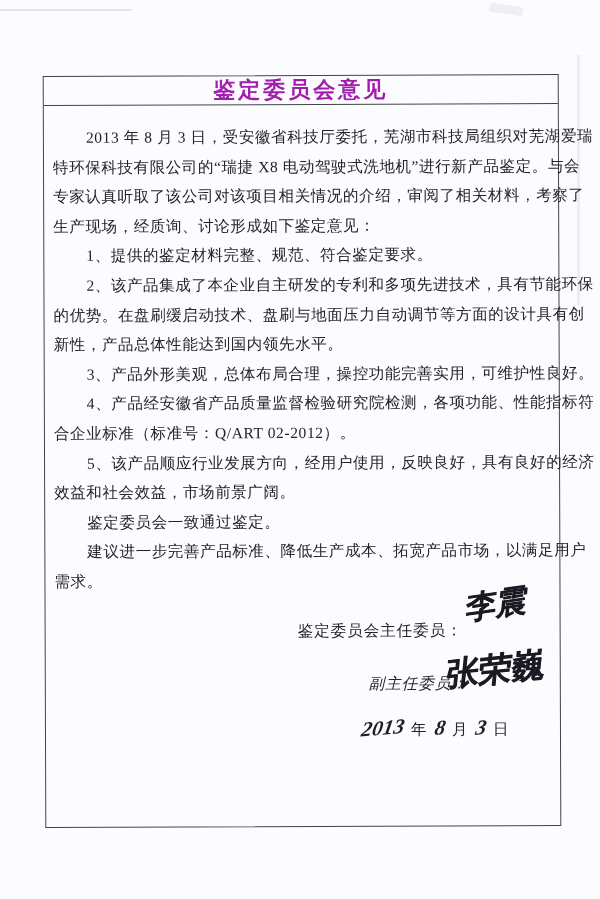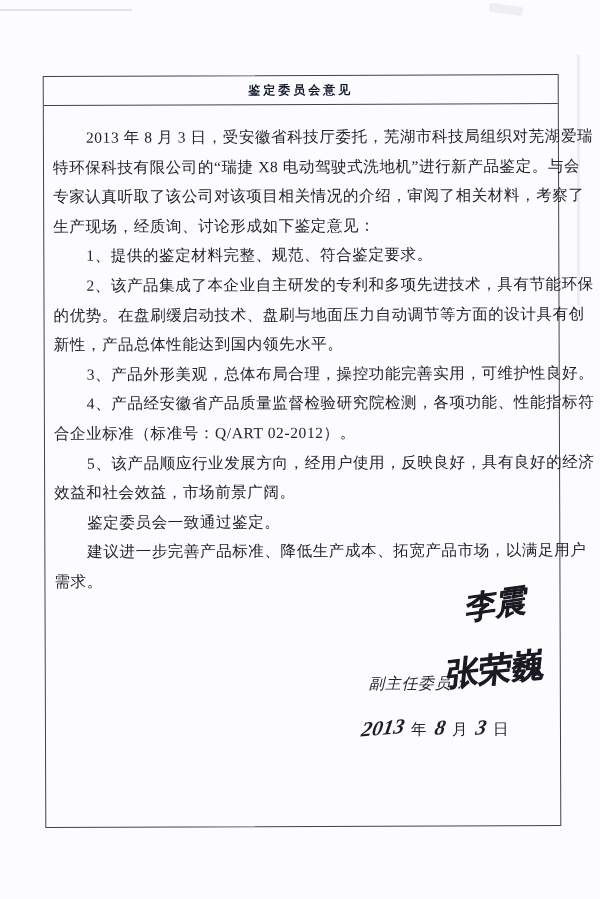--- a/index.html
+++ b/index.html
@@ -43,10 +43,10 @@
     justify-content: center;
   }
   .doc-title {
-    font-size: 12px;
+    font-size: 22px;
     font-weight: bold;
     letter-spacing: 3px;
-    color: #0f172a;
+    color: #a21caf;
   }
   .doc-body {
     padding: 17px 5px 0 9px;

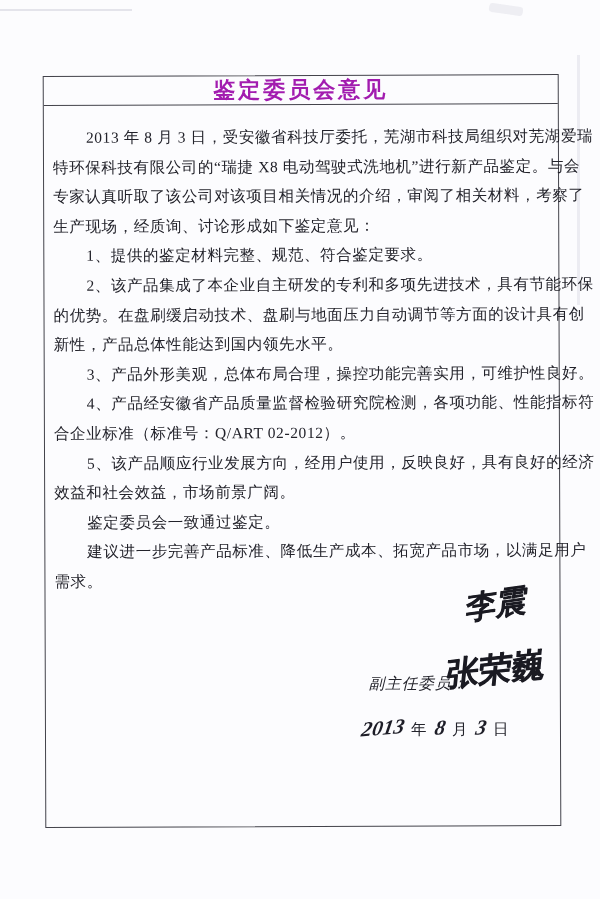--- a/index.html
+++ b/index.html
@@ -136,6 +136,7 @@
       <div class="line">需求。</div>
     </div>
 
+    <span class="sig-label sig-label-chief">鉴定委员会主任委员：</span>
     <span class="sig-name sig-name-chief">李震</span>
 
     <span class="sig-label sig-label-deputy">副主任委员：</span>

